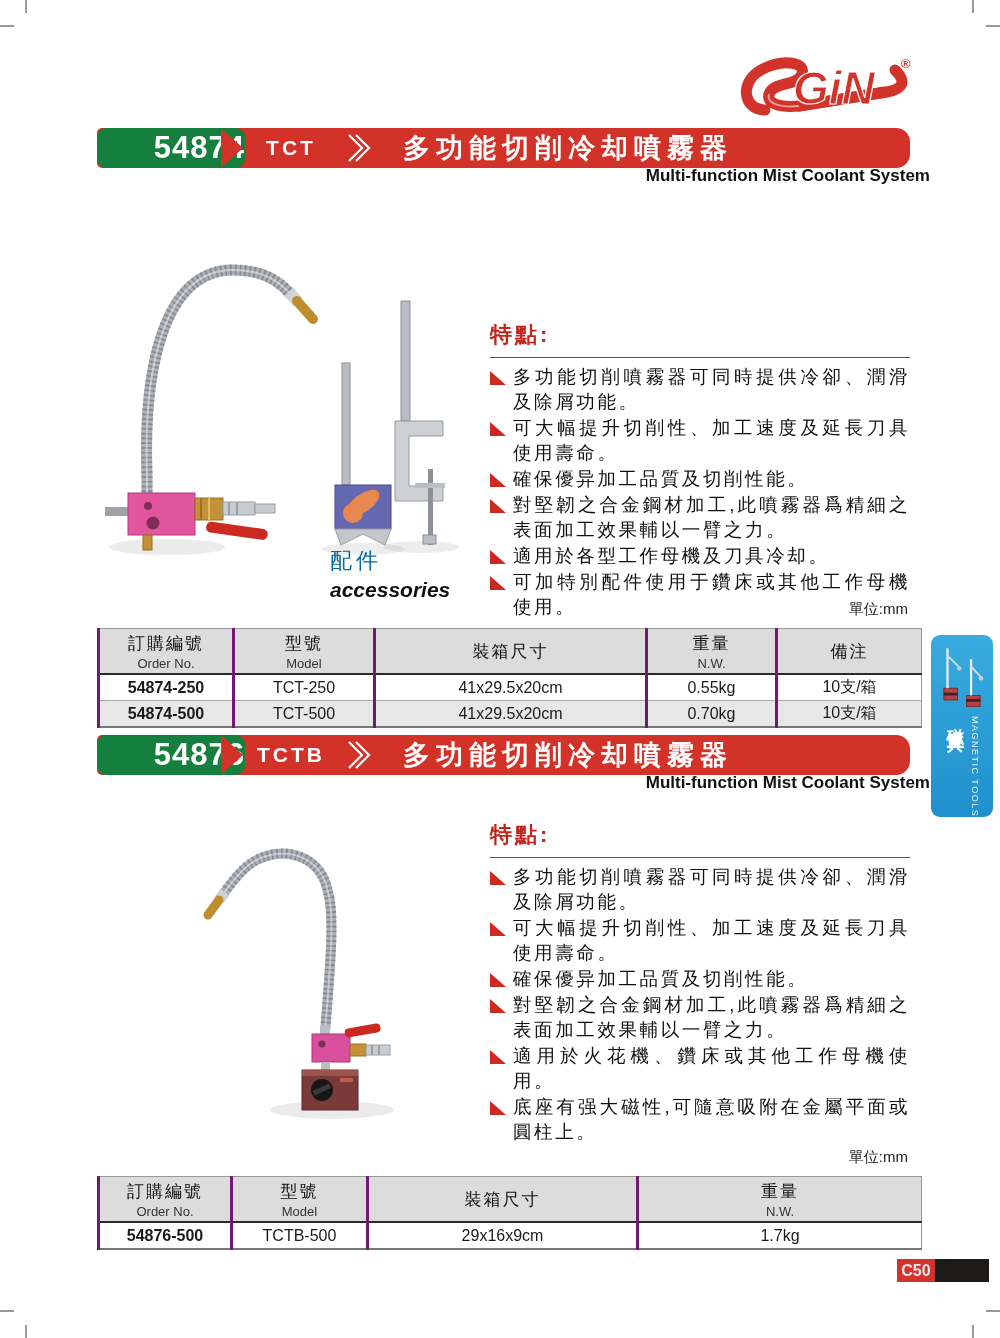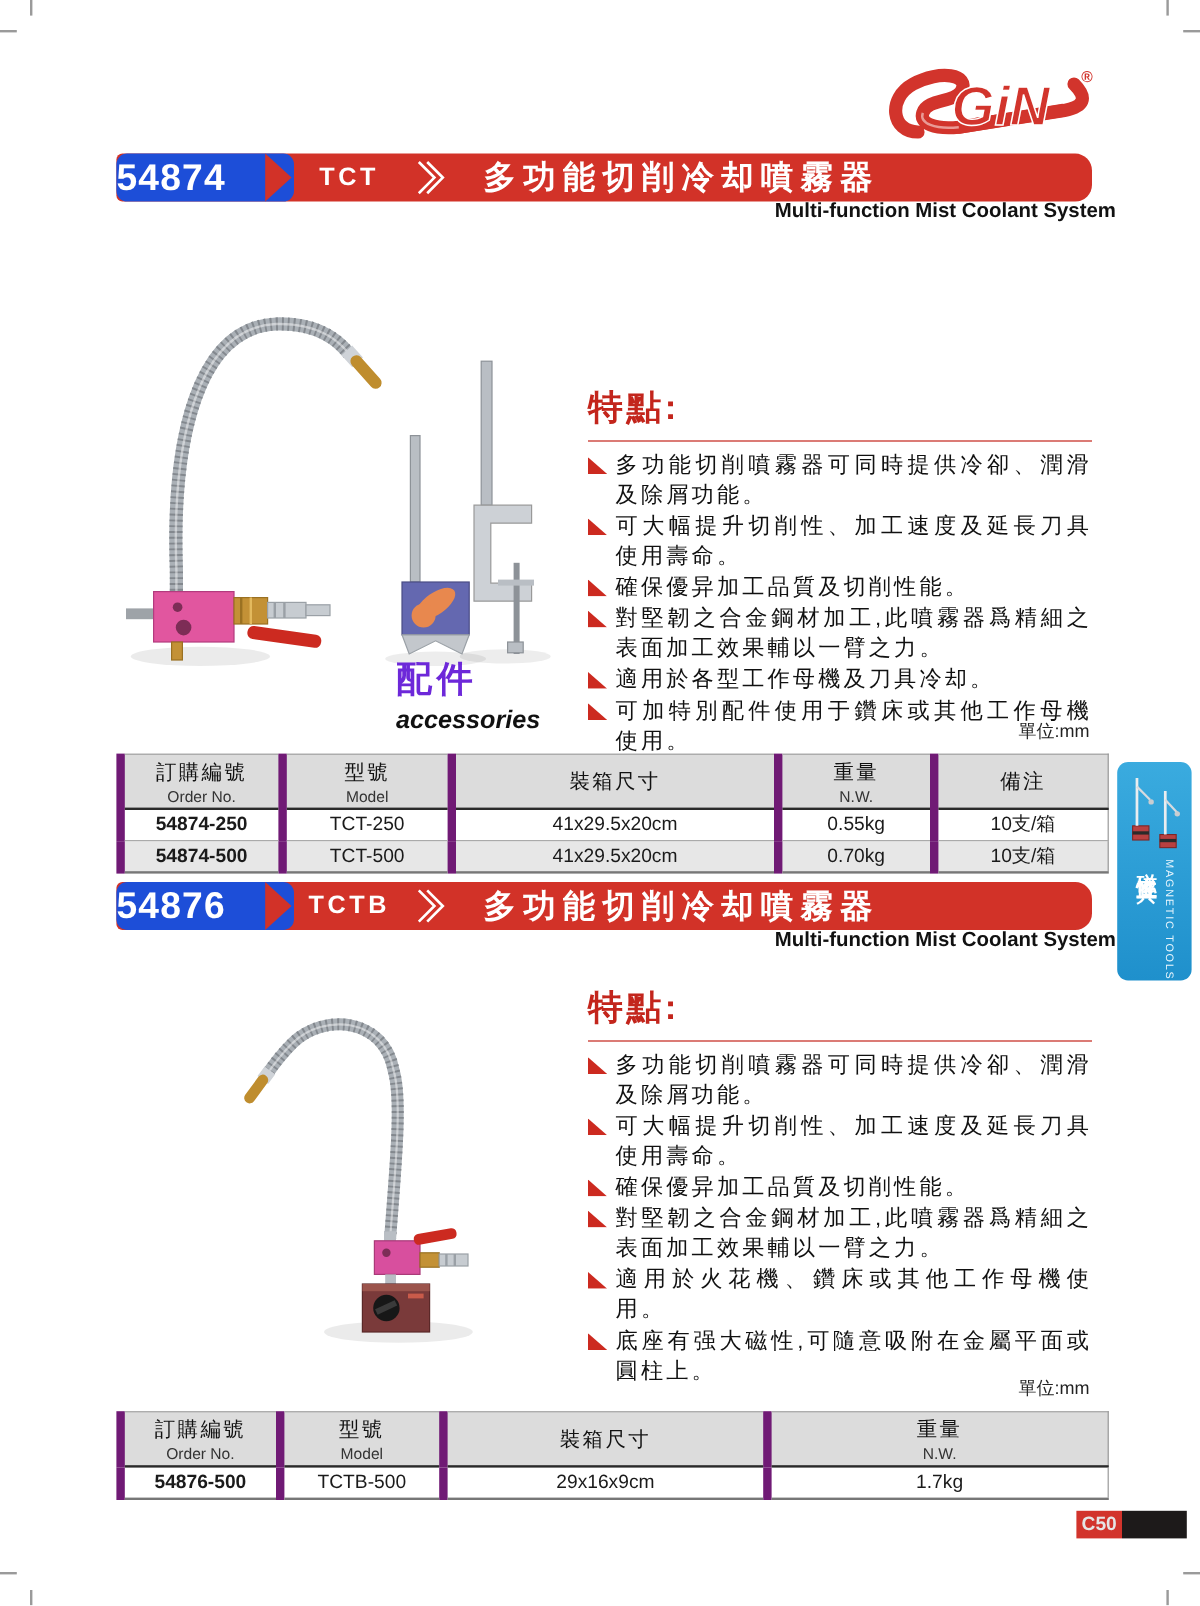--- a/index.html
+++ b/index.html
@@ -14,7 +14,7 @@
 
   
   .bar{position:absolute;left:97px;width:813px;height:40px;background:#d23228;border-radius:5px 14px 14px 5px;display:flex;align-items:center;}
-  .code-box{position:absolute;left:0;top:0;width:148px;height:40px;background:#1d4ed8;border-radius:9px;display:flex;align-items:center;justify-content:flex-start;color:#fff;font-weight:bold;font-size:31px;letter-spacing:1px;}
+  .code-box{position:absolute;left:0;top:0;width:148px;height:40px;background:#15803d;border-radius:9px;display:flex;align-items:center;justify-content:flex-end;color:#fff;font-weight:bold;font-size:31px;letter-spacing:1px;}
   .bar-arrow{position:absolute;left:124px;top:0;width:0;height:0;border-top:20px solid transparent;border-bottom:20px solid transparent;border-left:22px solid #d23228;}
   .bar-model{position:absolute;left:148px;top:0;width:92px;height:40px;display:flex;align-items:center;justify-content:center;color:#fff;font-weight:bold;font-size:21px;letter-spacing:3px;}
   .bar-chevron{position:absolute;left:248px;top:4px;}

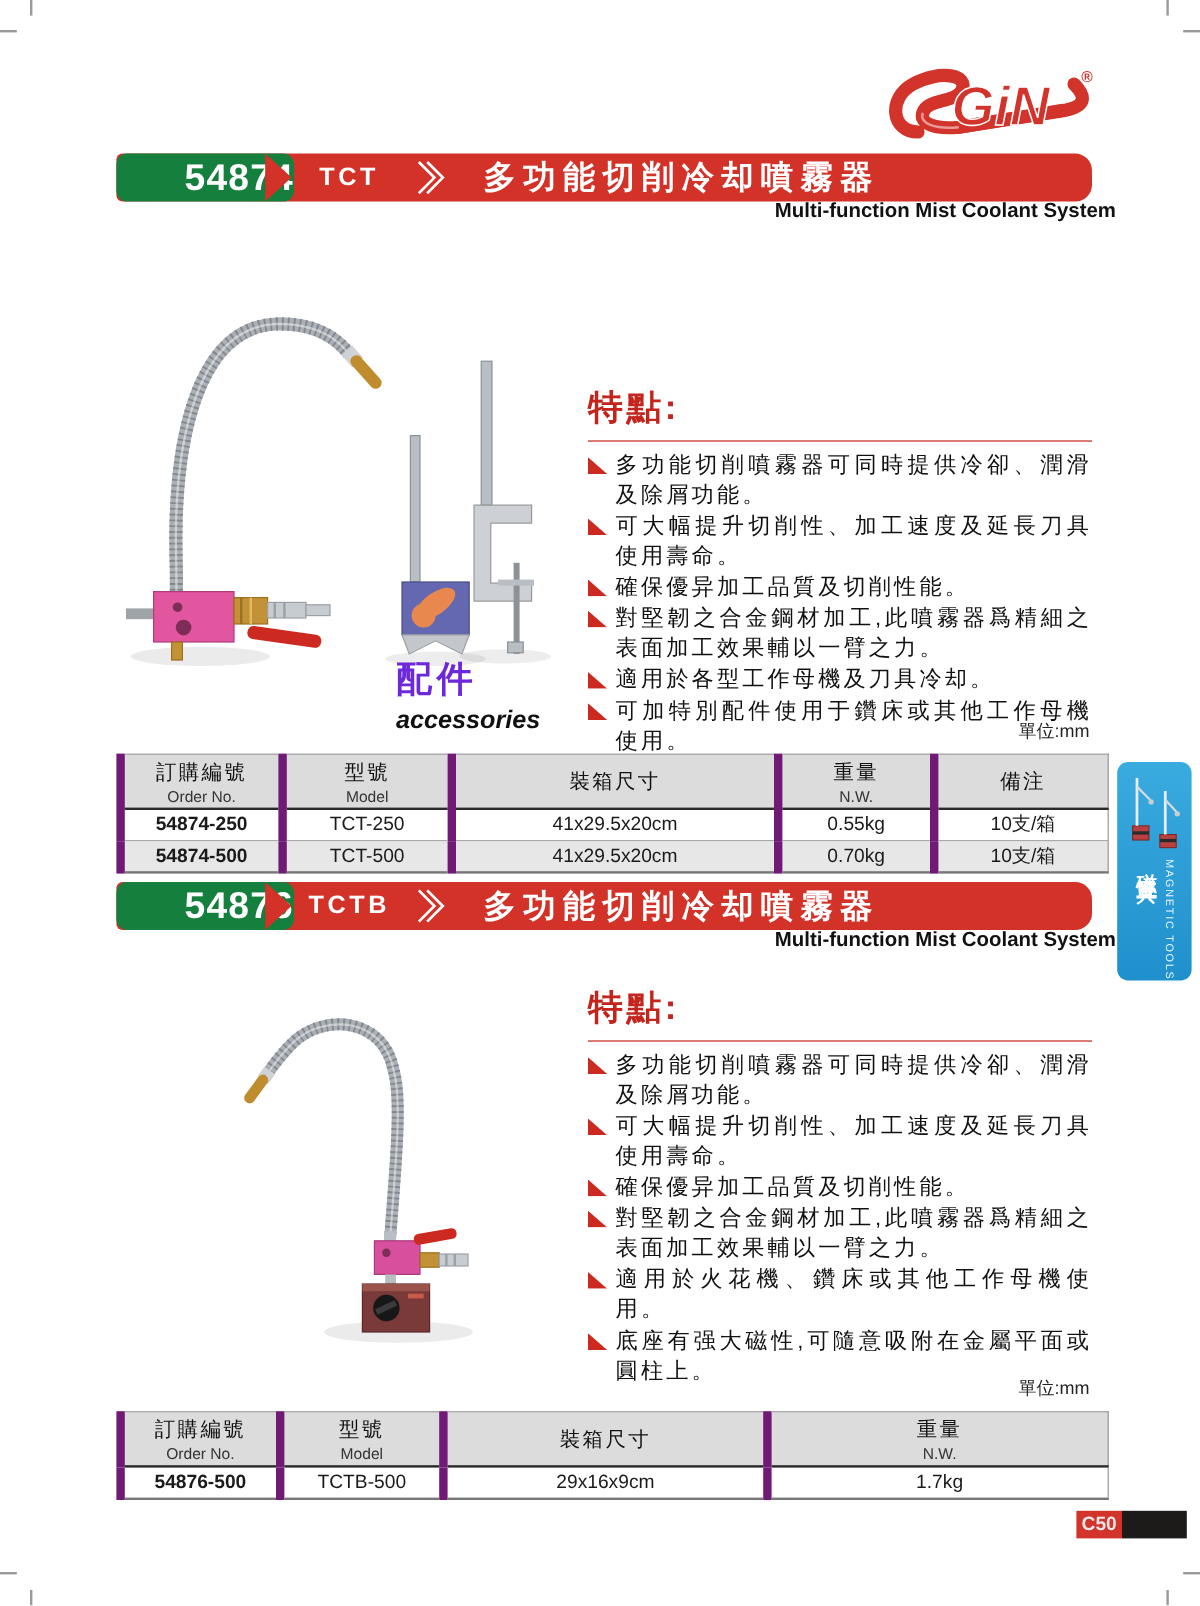--- a/index.html
+++ b/index.html
@@ -23,7 +23,7 @@
 
   
   .features{position:absolute;left:490px;width:420px;}
-  .features h3{margin:0 0 6px 0;color:#c3251c;font-size:29px;letter-spacing:3px;border-bottom:1px solid #c3251c;padding-bottom:7px;}
+  .features h3{margin:0 0 6px 0;color:#c3251c;font-size:22px;letter-spacing:3px;border-bottom:1px solid #c3251c;padding-bottom:7px;}
   .feat{display:flex;align-items:flex-start;margin-top:1px;}
   .tri{width:16px;height:14px;background:#cc2a20;clip-path:polygon(0 0,100% 100%,0 100%);margin:7px 7px 0 0;flex-shrink:0;}
   .feat-text{font-size:18.5px;line-height:25px;letter-spacing:2.6px;text-align:justify;color:#111;}

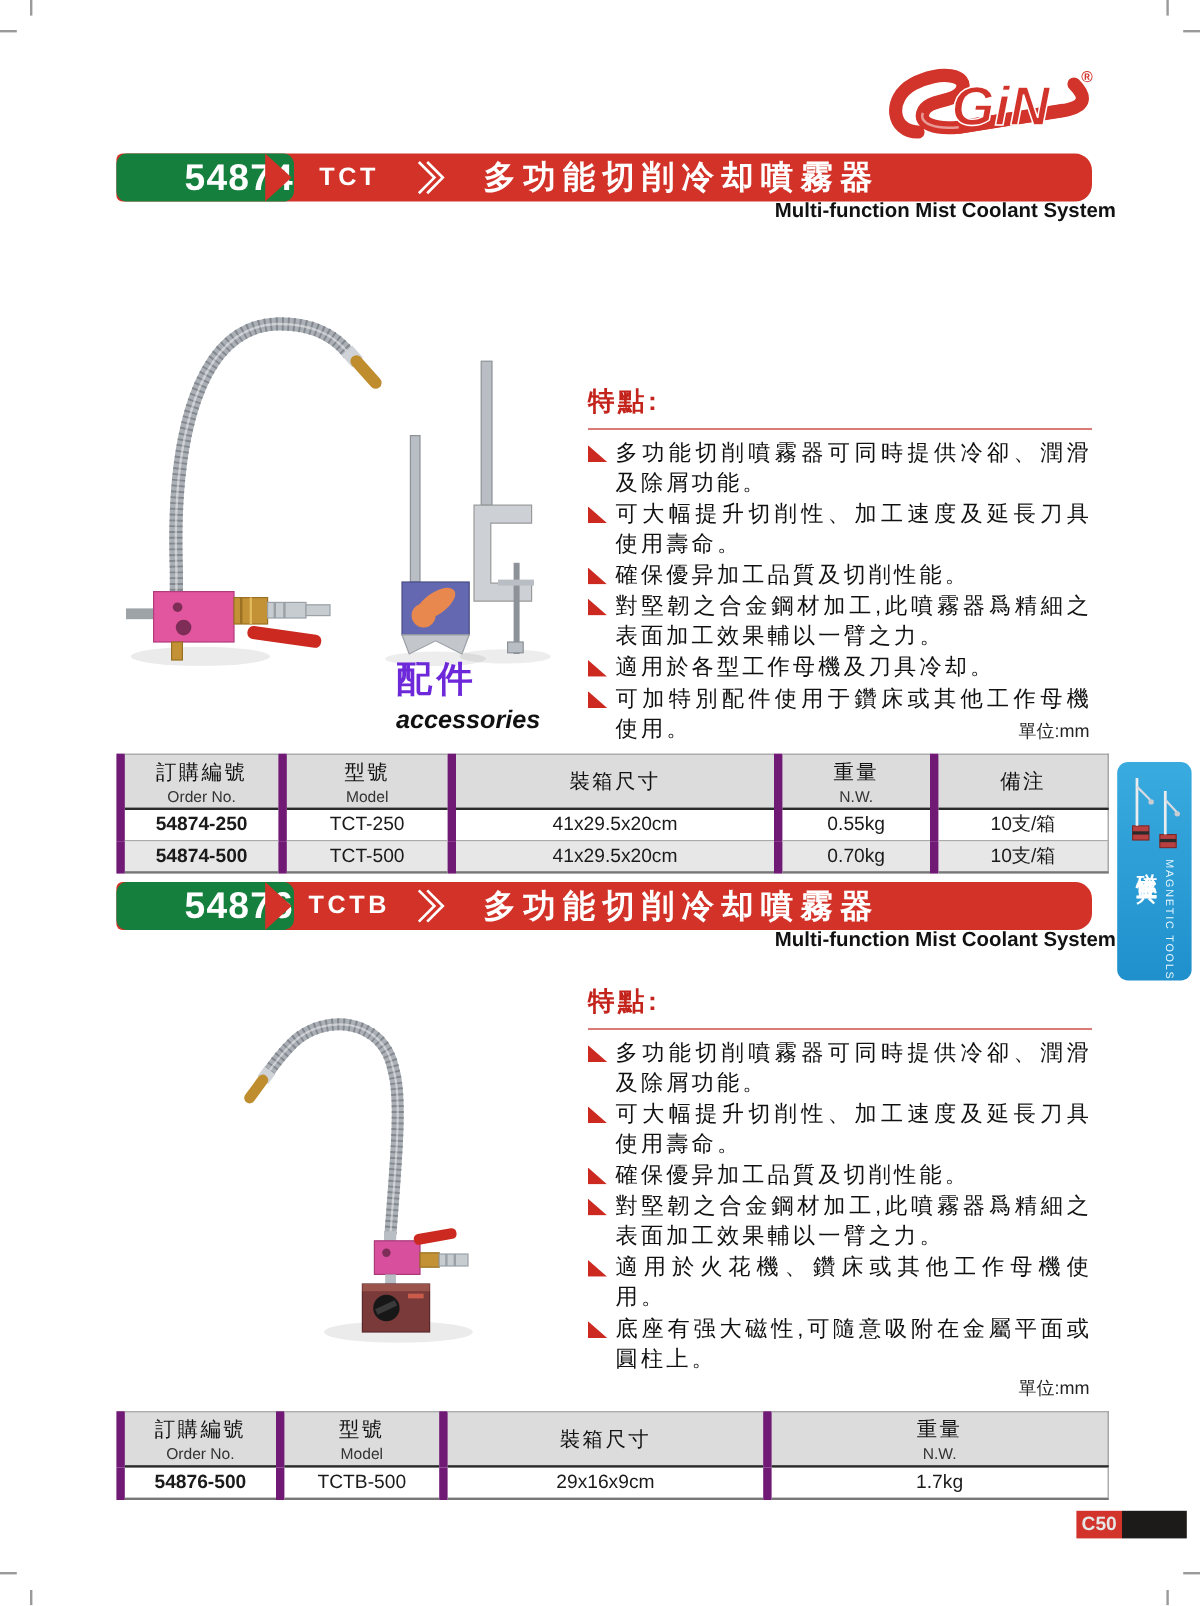--- a/index.html
+++ b/index.html
@@ -43,7 +43,7 @@
 
   
   .acc-label{position:absolute;left:330px;top:546px;width:170px;}
-  .acc-zh{font-size:30px;letter-spacing:4px;color:#6d28d9;font-weight:bold;}
+  .acc-zh{font-size:22px;letter-spacing:4px;color:#0369a1;}
   .acc-en{font-size:21px;font-weight:bold;font-style:italic;color:#111;margin-top:2px;}
 
   

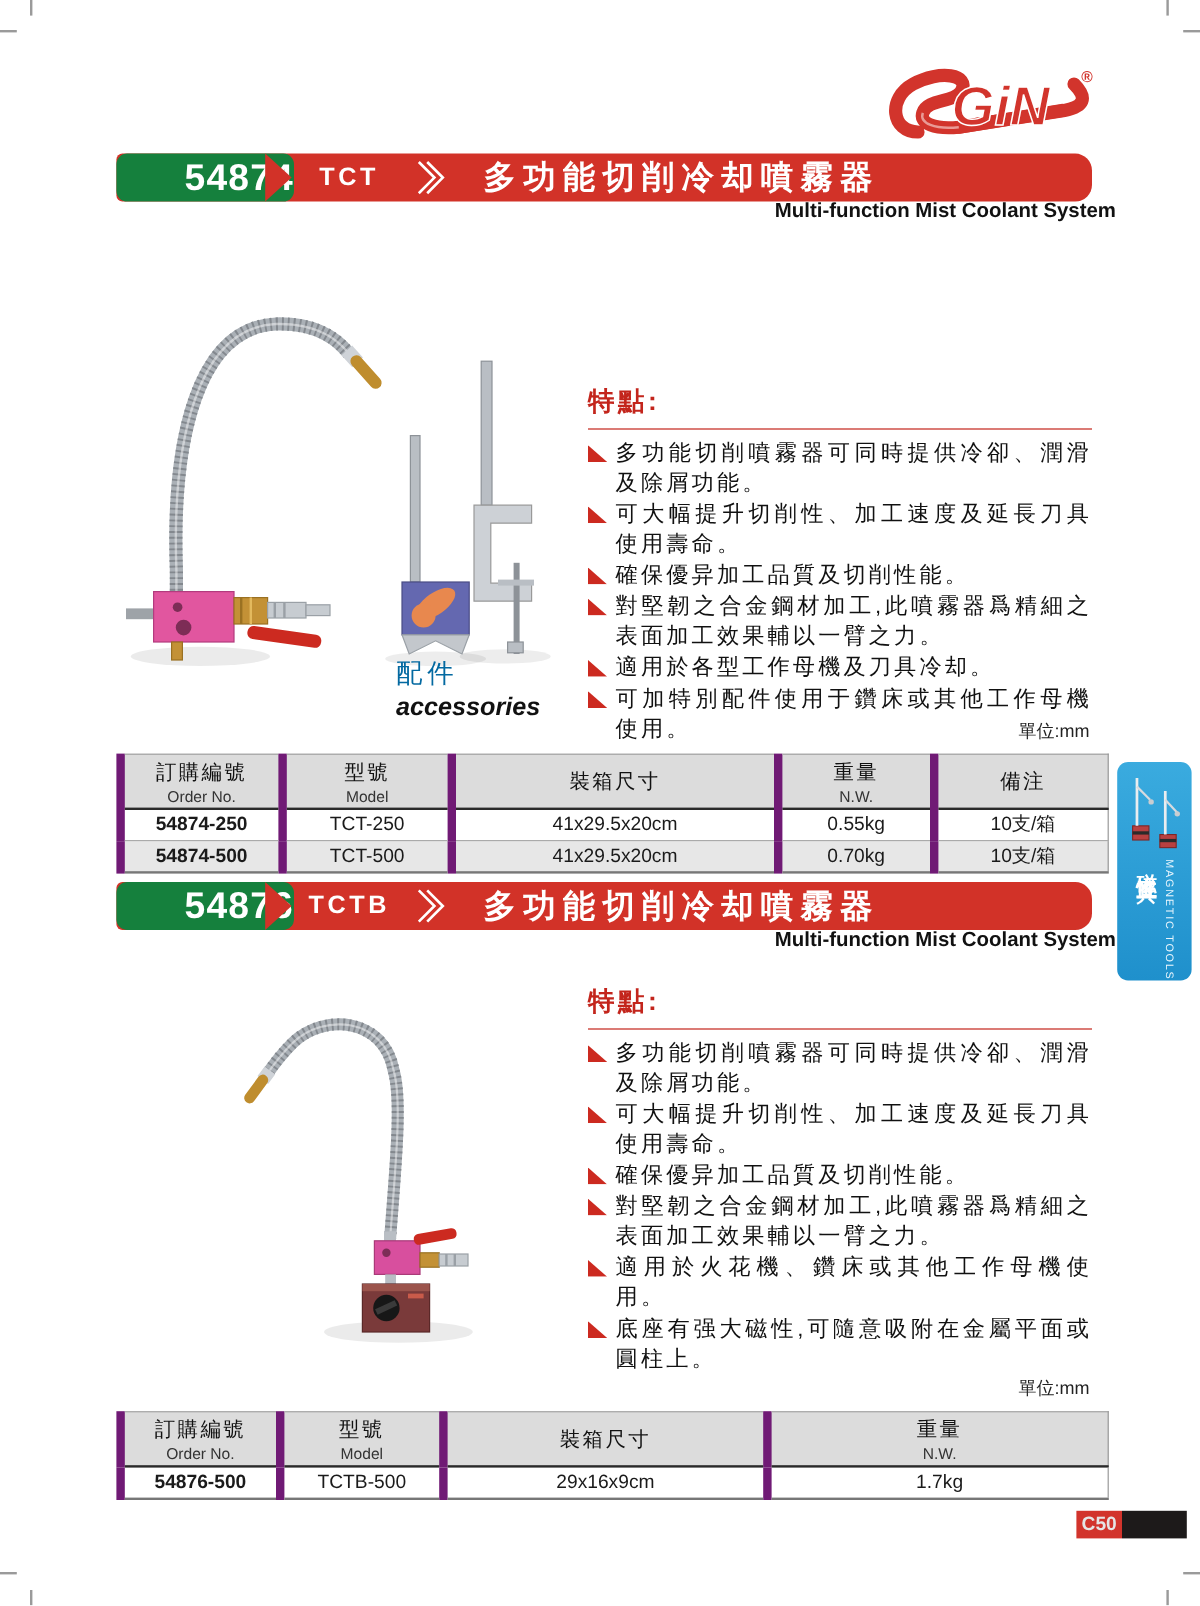--- a/index.html
+++ b/index.html
@@ -32,7 +32,7 @@
 
   
   table.spec{position:absolute;left:97px;width:823px;border-collapse:collapse;table-layout:fixed;}
-  table.spec th,table.spec td{border-left:7px solid #701a75;border-right:1px solid #999;text-align:center;padding:0;}
+  table.spec th,table.spec td{border-left:3px solid #701a75;border-right:1px solid #999;text-align:center;padding:0;}
   table.spec th{background:#dcdcdc;border-top:1px solid #999;border-bottom:2px solid #2a2a2a;height:44px;font-weight:normal;}
   table.spec td{height:25px;font-size:16px;border-bottom:1px solid #aaa;}
   table.spec tr.last td{border-bottom:2px solid #777;}

